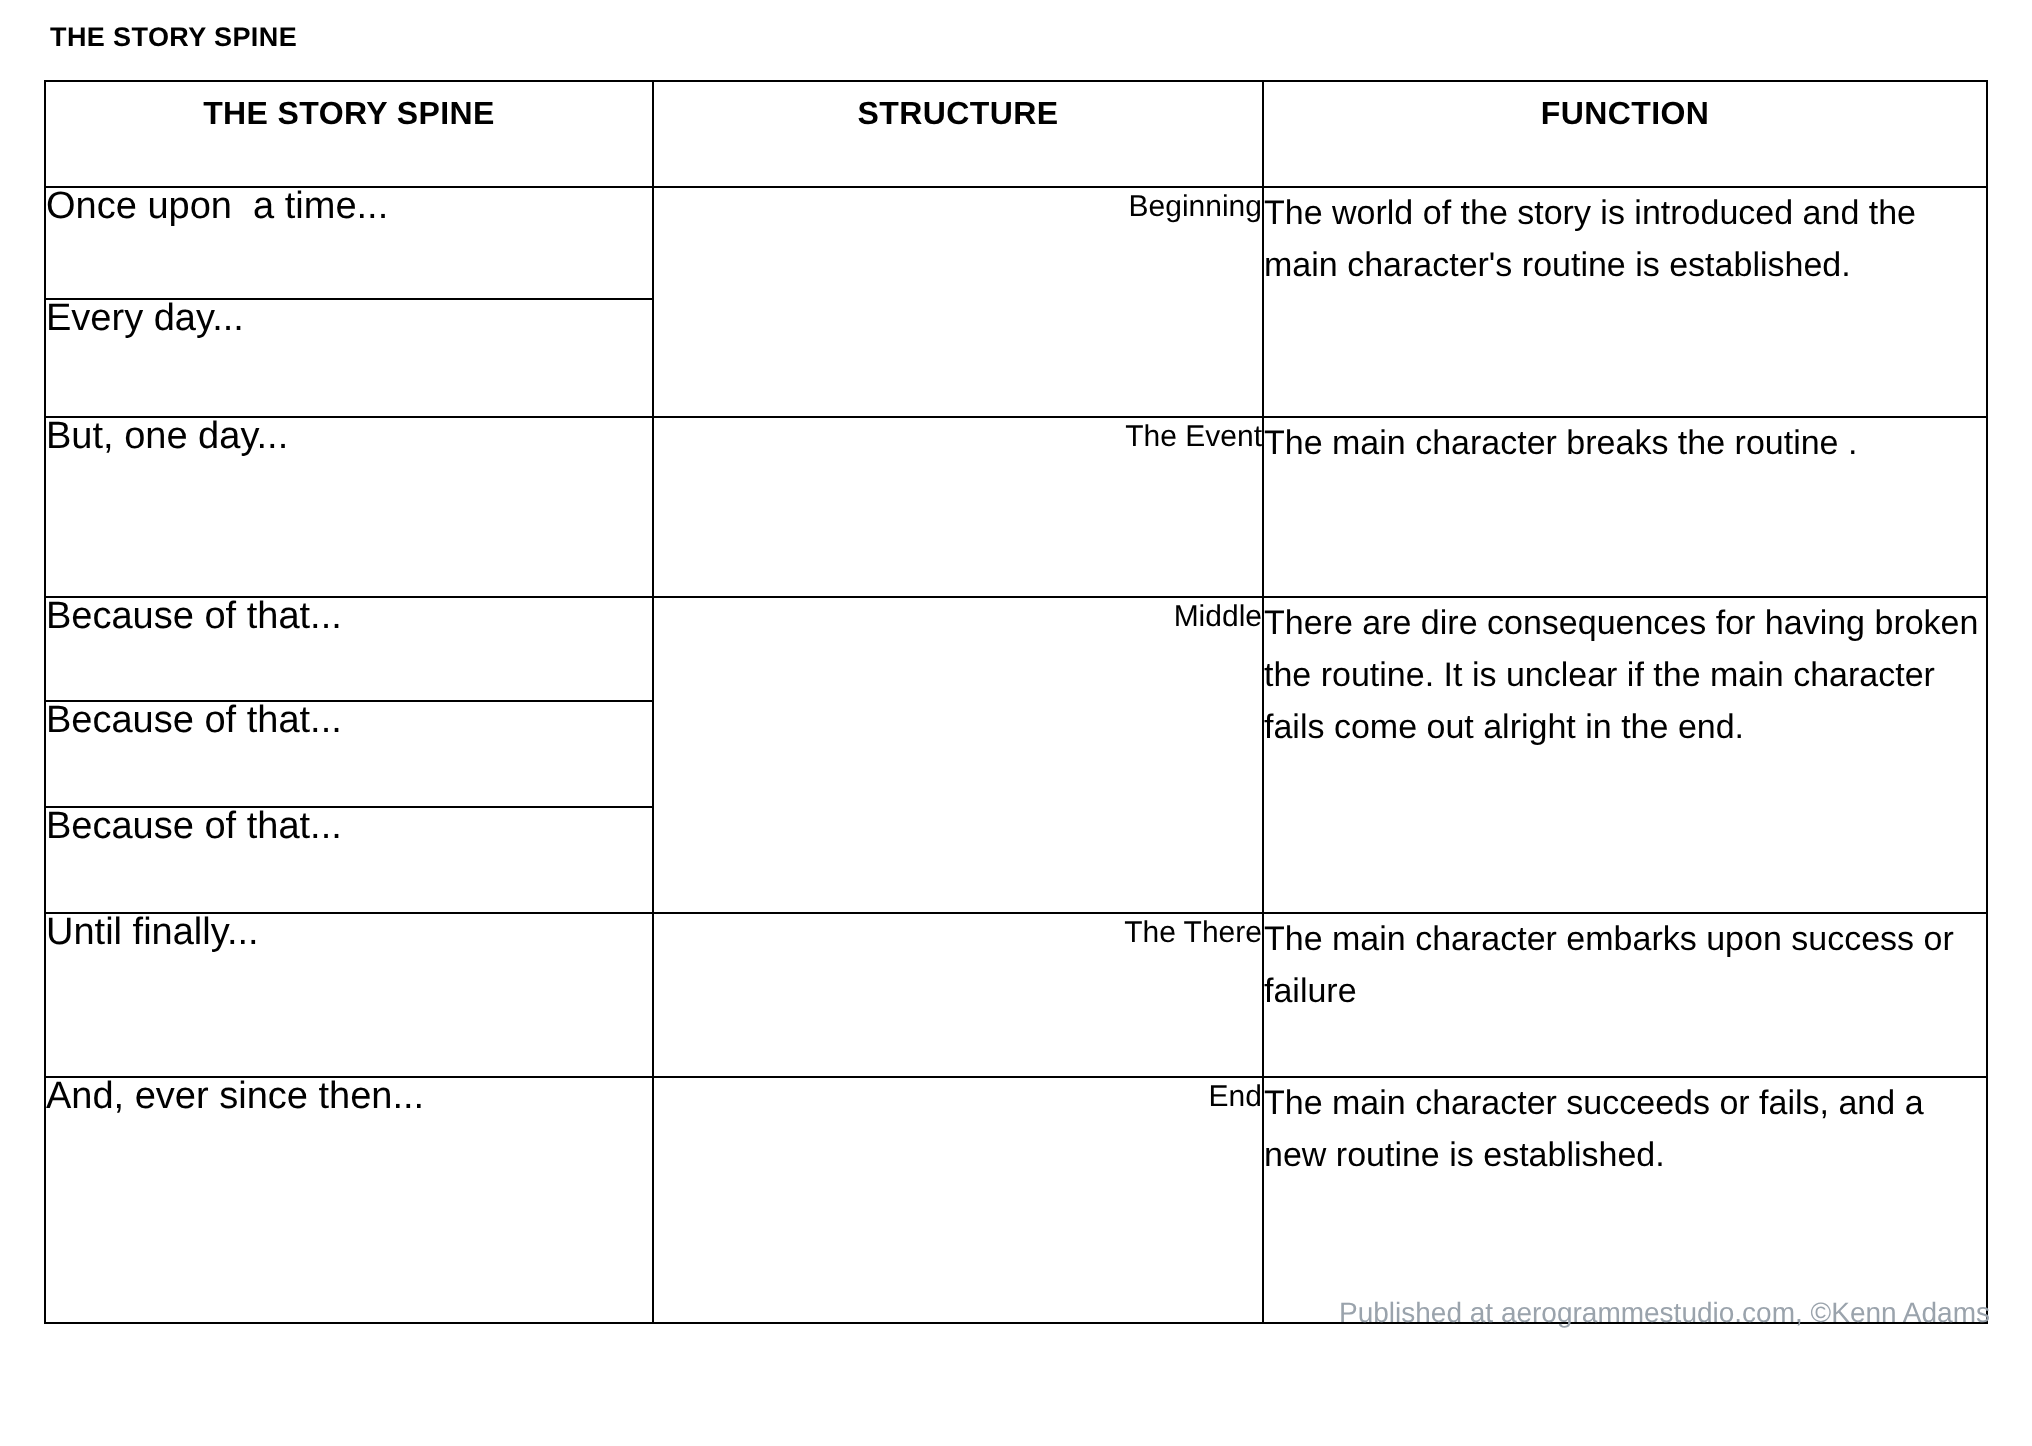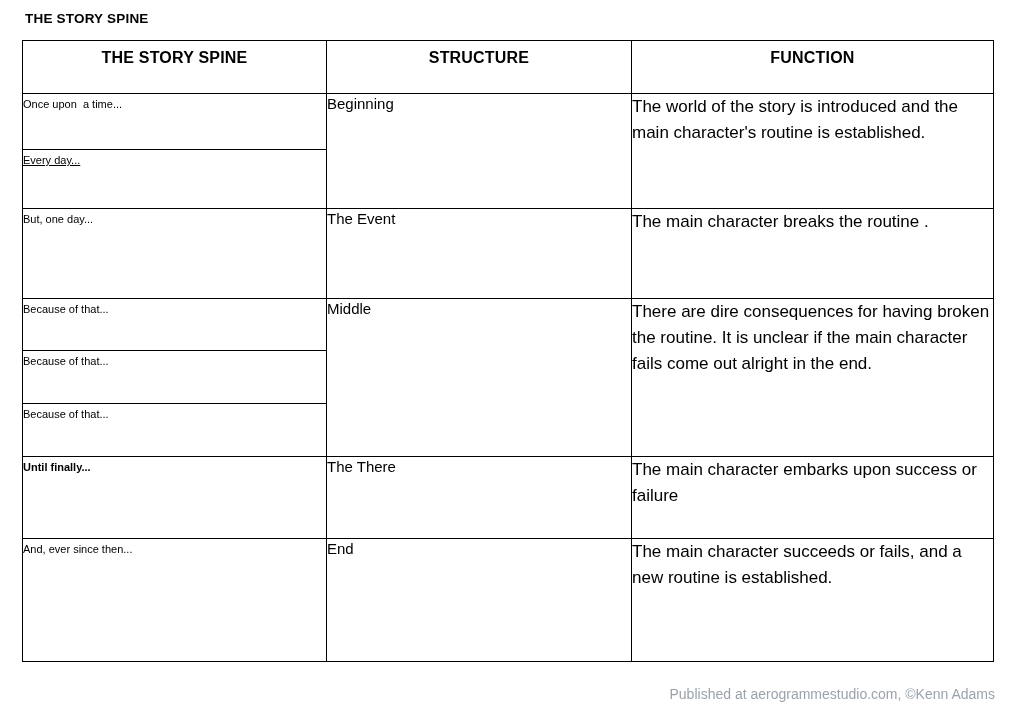--- a/index.html
+++ b/index.html
@@ -63,7 +63,7 @@
 
   
   .spine-cell {
-    font-size: 11px;
+    font-size: 19px;
     line-height: 20px;
     padding: 9px 0 0 9px;
     white-space: pre;

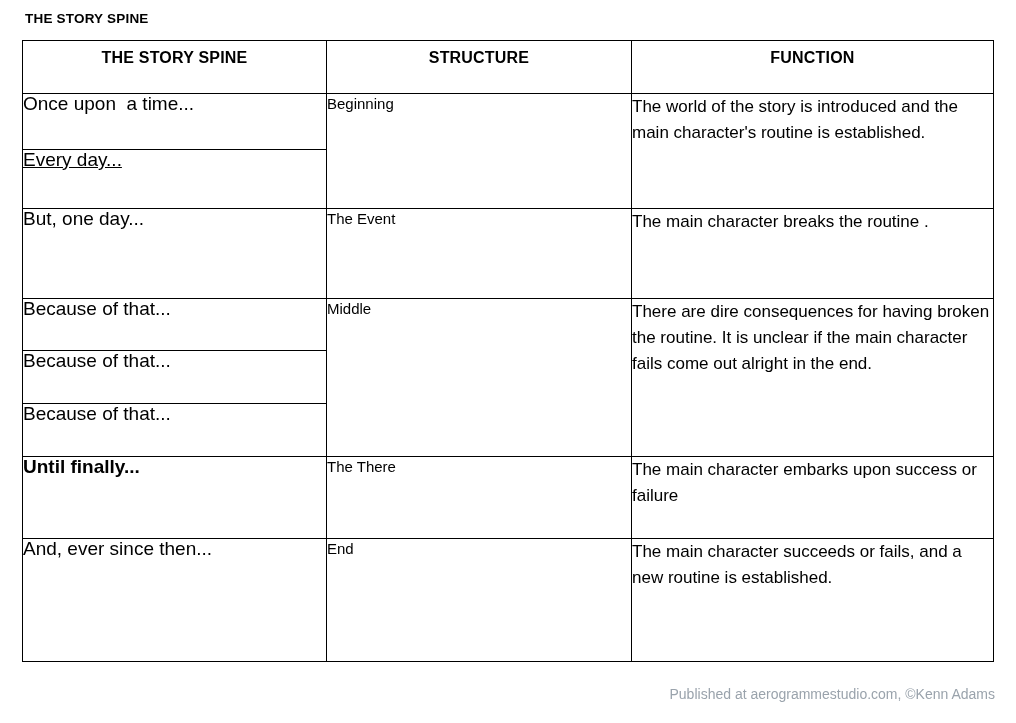--- a/index.html
+++ b/index.html
@@ -78,7 +78,7 @@
   
   .struct-cell {
     font-size: 15px;
-    text-align: left;
+    text-align: right;
     vertical-align: middle;
     line-height: 20px;
   }

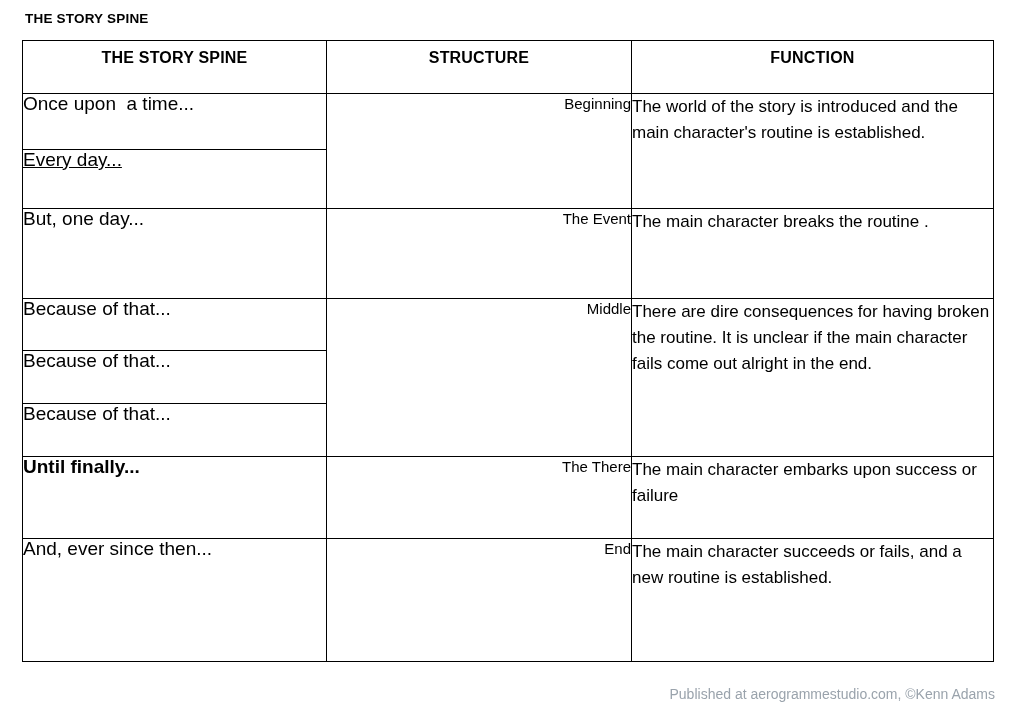--- a/index.html
+++ b/index.html
@@ -69,7 +69,7 @@
     white-space: pre;
   }
   .h-55 { height: 55px; }
-  .h-58 { height: 58px; text-decoration: underline; }
+  .h-58 { height: 58px; }
   .h-51 { height: 51px; }
   .h-52 { height: 52px; }
   .h-81 { height: 81px; font-weight: bold; }

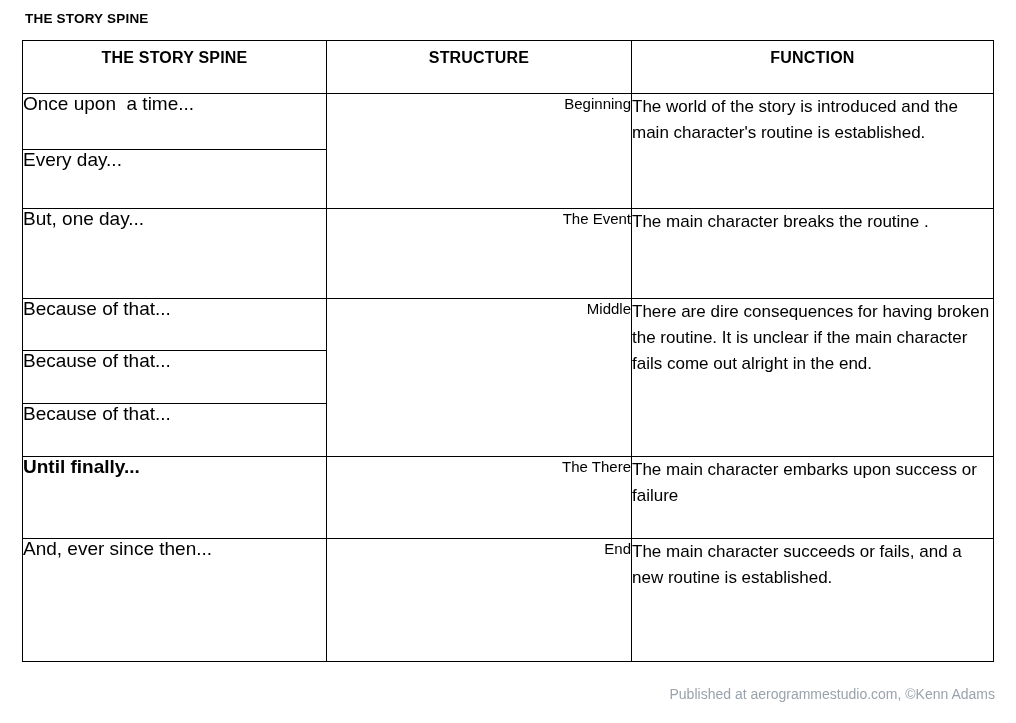--- a/index.html
+++ b/index.html
@@ -72,7 +72,7 @@
   .h-58 { height: 58px; }
   .h-51 { height: 51px; }
   .h-52 { height: 52px; }
-  .h-81 { height: 81px; font-weight: bold; }
+  .h-81 { height: 81px; }
   .h-122 { height: 122px; margin-left: 24px; }
 
   

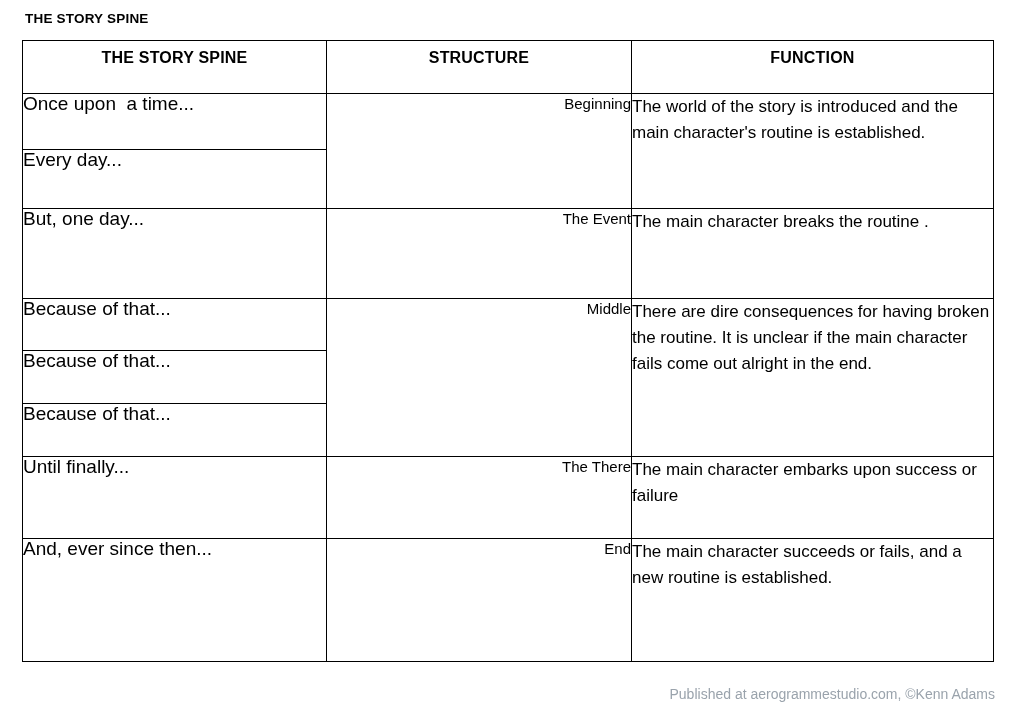--- a/index.html
+++ b/index.html
@@ -94,7 +94,7 @@
   .footer-credit {
     position: absolute;
     right: 21px;
-    top: 686px;
+    top: 648px;
     font-size: 14px;
     color: #9aa3ac;
     line-height: 17px;

